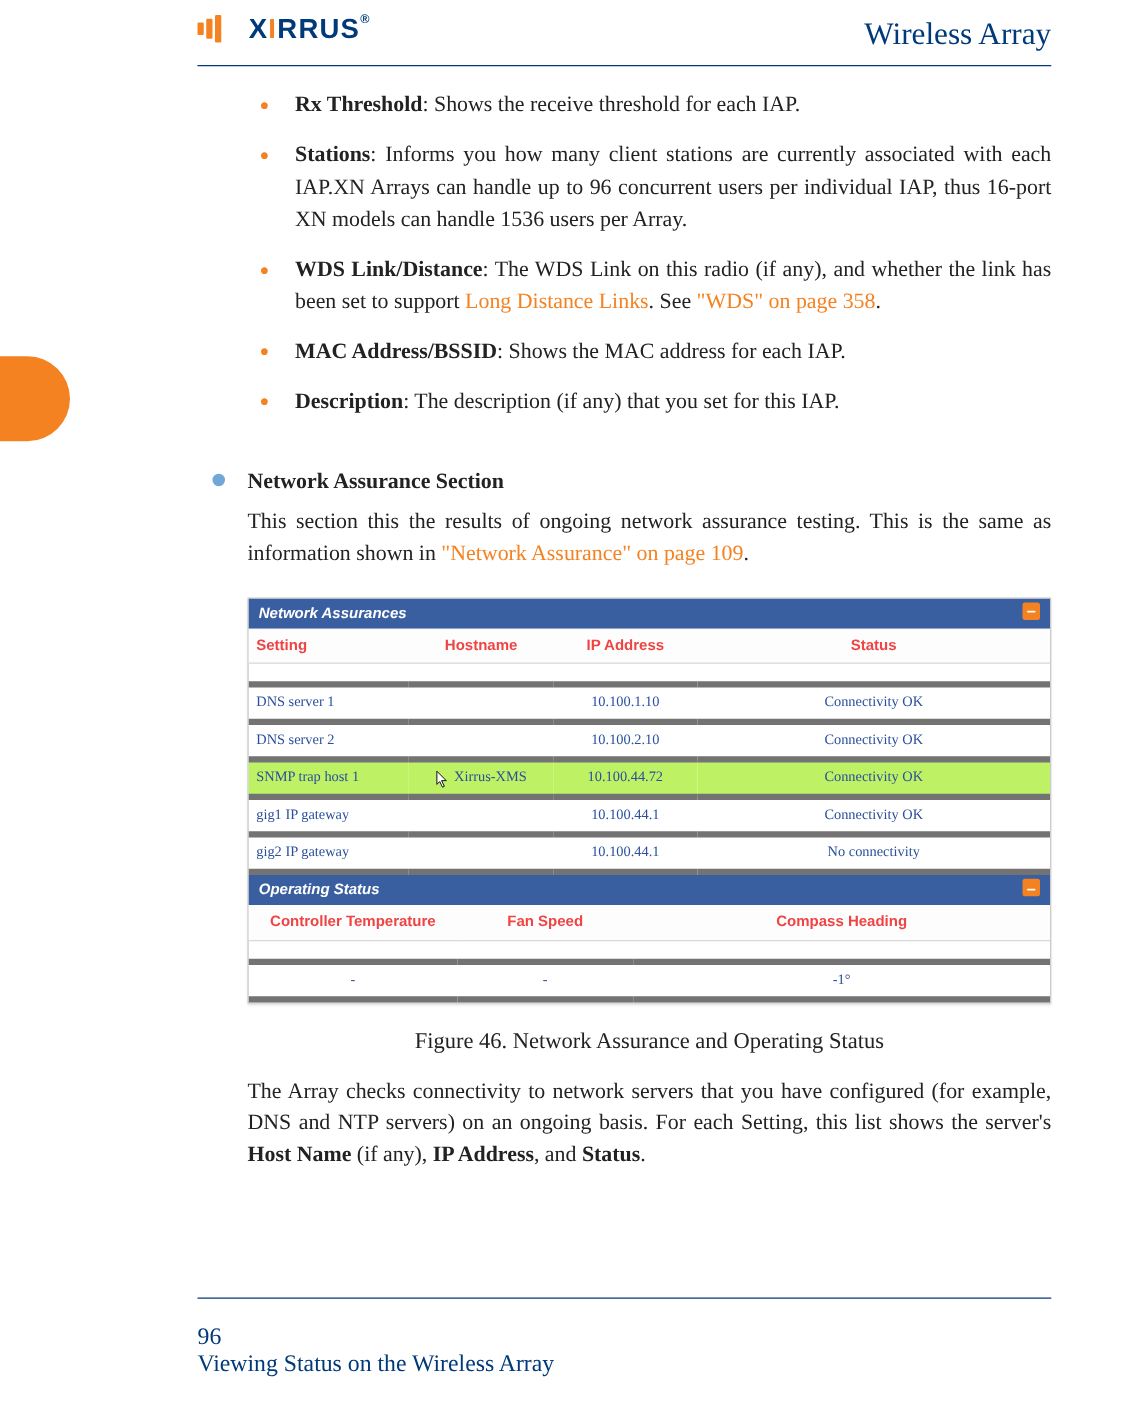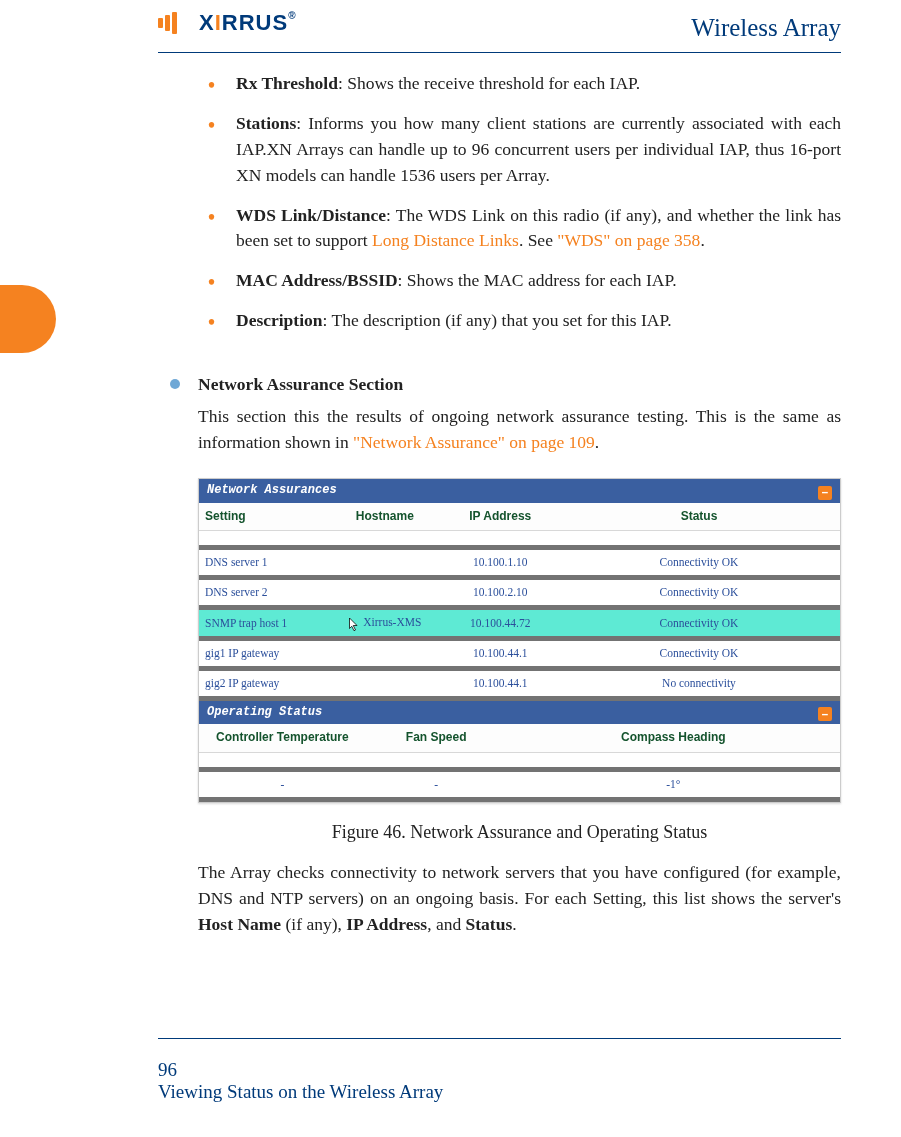--- a/index.html
+++ b/index.html
@@ -135,9 +135,8 @@
     padding:3px 8px;
     display:flex;
     justify-content:space-between;
-    align-items:flex-end;
+    align-items:flex-start;
     font-size:12px;
-    font-family:Liberation Mono, monospace;
   }
   .fig .bar .minus{
     width:14px;height:14px;background:#f58220;border-radius:2px;color:#fff;

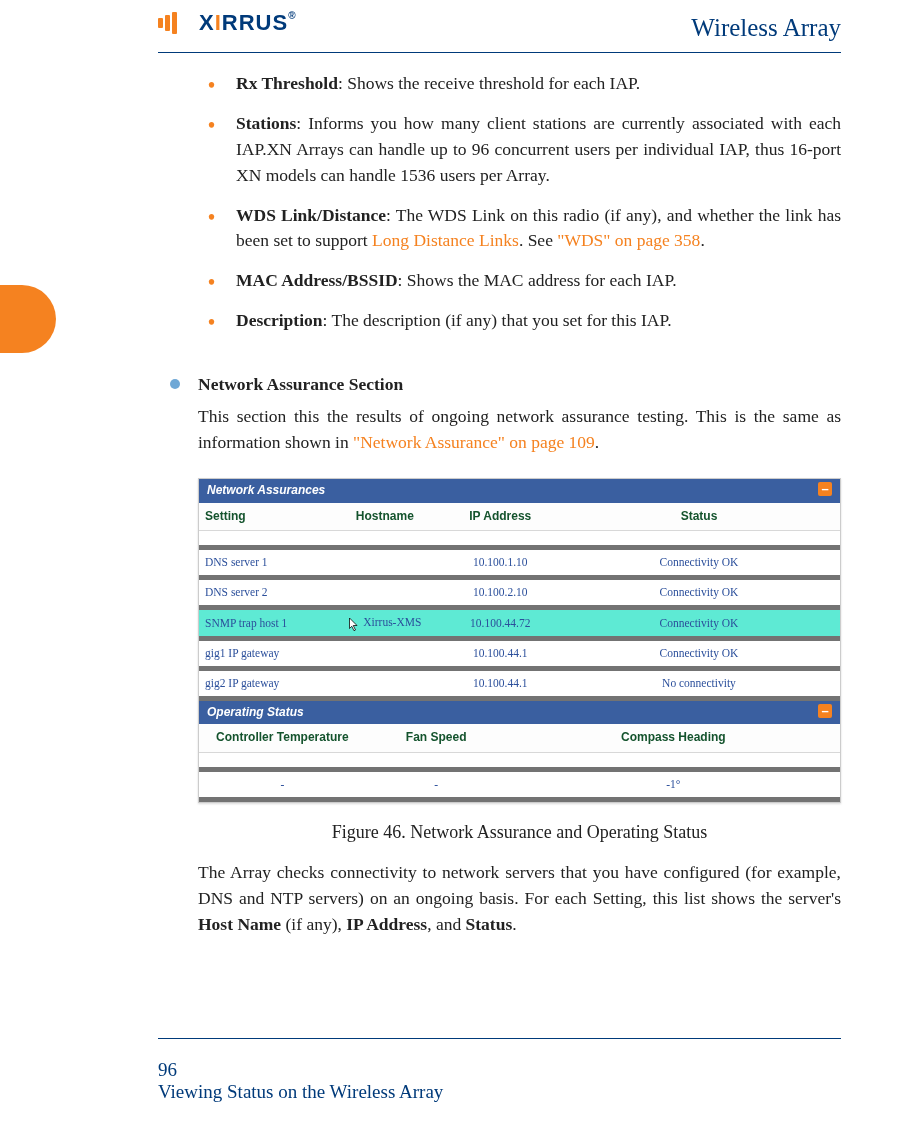--- a/index.html
+++ b/index.html
@@ -147,7 +147,7 @@
     border-collapse:collapse;
   }
   .fig th{
-    color:#14532d;
+    color:#ef4444;
     font-weight:bold;
     font-size:12px;
     padding:5px 6px;

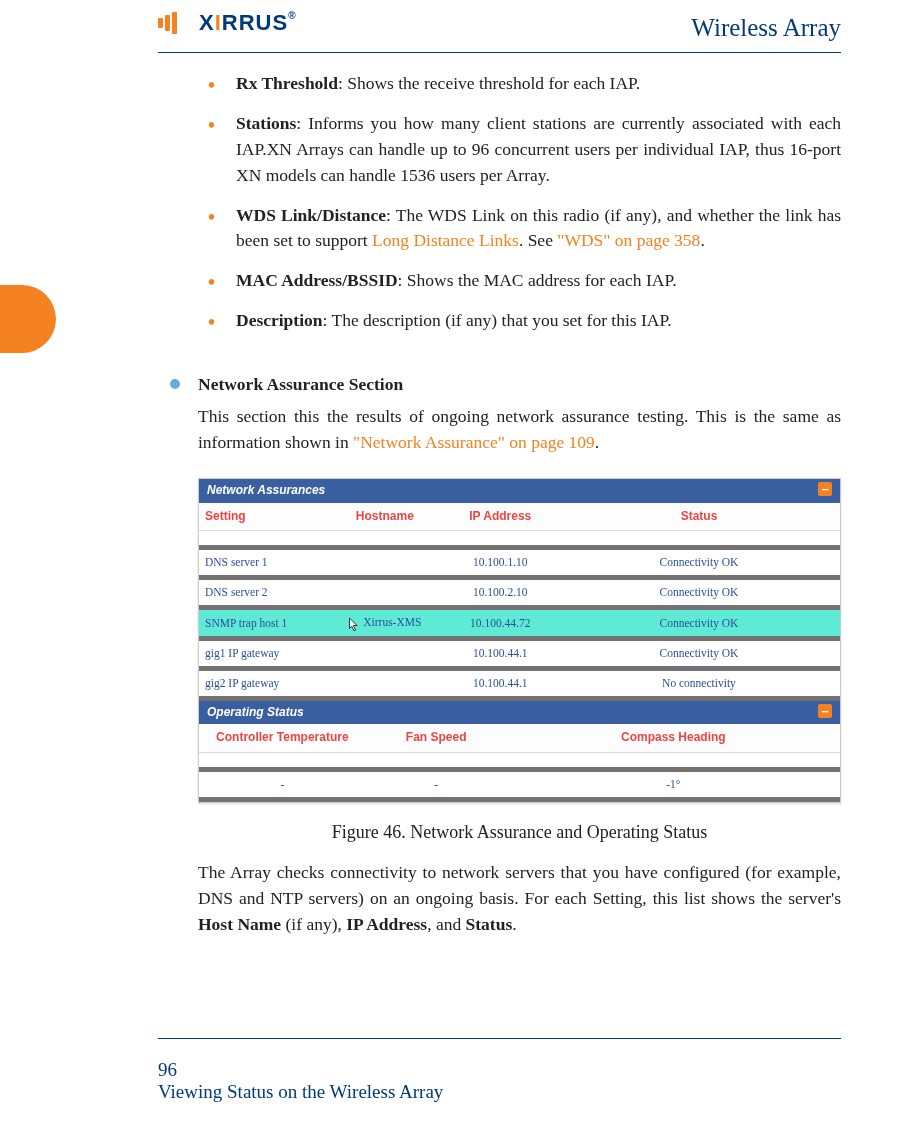--- a/index.html
+++ b/index.html
@@ -164,7 +164,7 @@
     font-family:Liberation Serif, serif;
   }
   .fig td.left, .fig th.left{text-align:left;}
-  .fig tr.hl td{ background:#5eead4;margin-left:40px; }
+  .fig tr.hl td{ background:#bef264;margin-left:40px; }
   .fig .cursor{
     display:inline-block;
     width:12px;height:16px;

